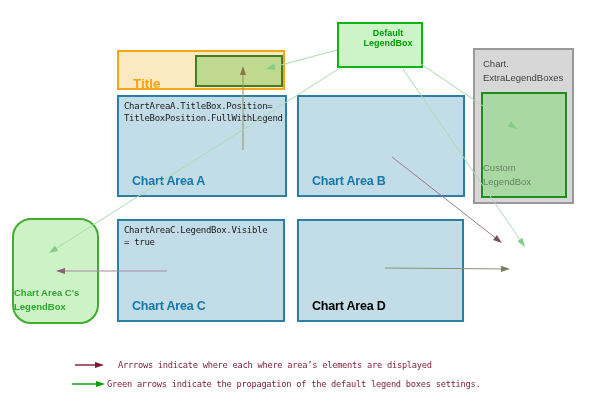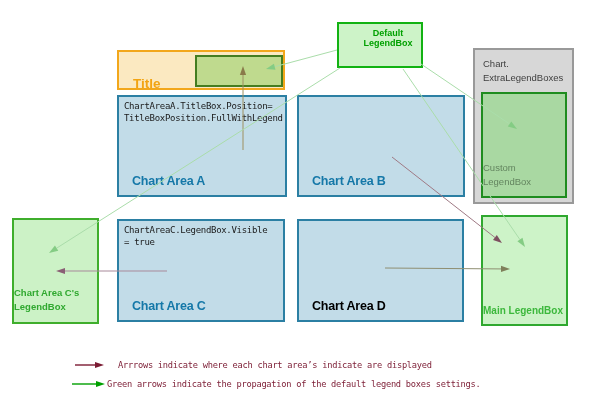--- a/index.html
+++ b/index.html
@@ -91,7 +91,7 @@
     <span class="area-label" style="color: rgb(21, 120, 168);">Chart Area B</span>
   </div>
 
-  <div class="box" style="left: 12px; top: 218px; width: 87px; height: 106px; background-color: rgb(204, 242, 198); border-color: rgb(63, 174, 44);">
+  <div class="box" style="left: 12px; top: 218px; width: 87px; height: 106px; background-color: rgb(204, 242, 198); border-color: rgb(63, 174, 44); border-radius: 19px;">
     <span class="green-label" style="bottom: 9px; color: rgb(47, 168, 47);">Chart Area C's
 LegendBox</span>
   </div>

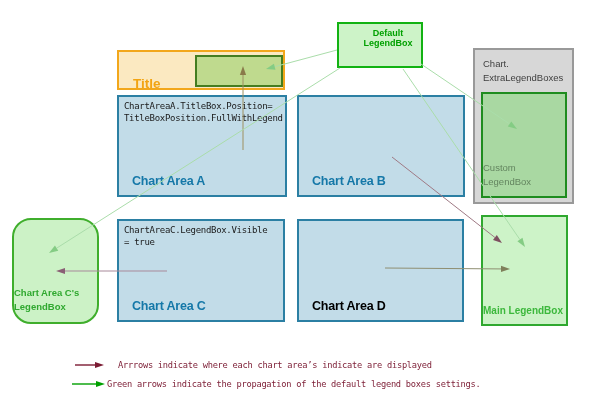--- a/index.html
+++ b/index.html
@@ -106,9 +106,6 @@
     <span class="area-label" style="color: #000000;">Chart Area D</span>
   </div>
 
-  <div class="box" style="left: 481px; top: 215px; width: 87px; height: 111px; background-color: rgb(205, 243, 200); border-color: rgb(47, 168, 47);">
-    <span class="green-label" style="bottom: 6px; font-size: 10px; color: rgb(60, 184, 60);">Main LegendBox</span>
-  </div>
 
   <svg id="arrow-layer" viewBox="0 0 600 401">
       <line x1="243" y1="150" x2="243" y2="75" stroke="#9E9060" stroke-width="1"></line>

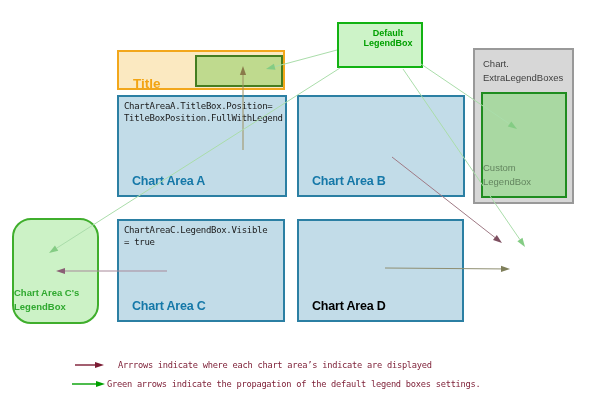--- a/index.html
+++ b/index.html
@@ -130,7 +130,7 @@
       <polygon points="105,384 96,387.1 96,380.9" fill="#00A000"></polygon>
     </svg>
 
-  <span class="legend-text" style="left: 118px; top: 360px; color: rgb(123, 27, 51);">Arrrows indicate where each chart area’s indicate are displayed</span>
+  <span class="legend-text" style="left: 118px; top: 360px; color: rgb(123, 27, 51);">Arrrows indicate where each where area’s elements are displayed</span>
   <span class="legend-text" style="left: 96px; top: 379px; color: rgb(123, 27, 51); margin-left: 11px;">Green arrows indicate the propagation of the default legend boxes settings.</span>
 
 </div>

